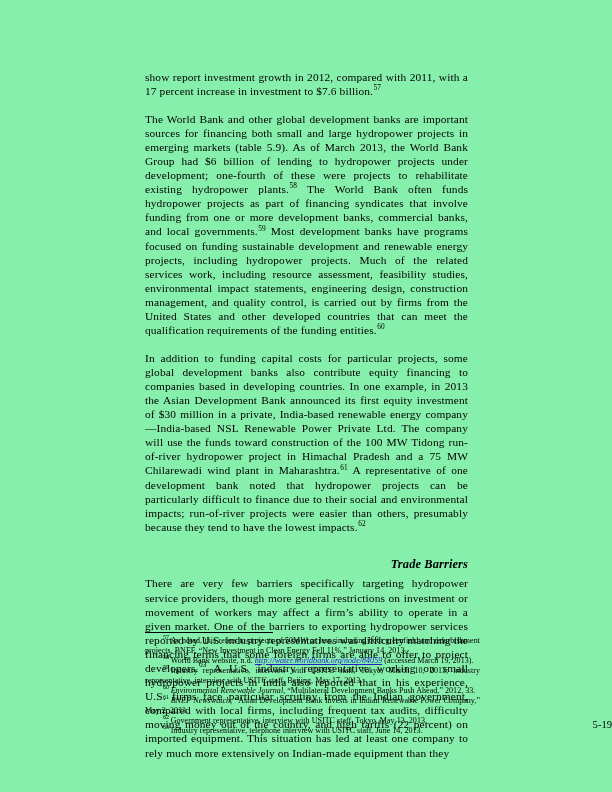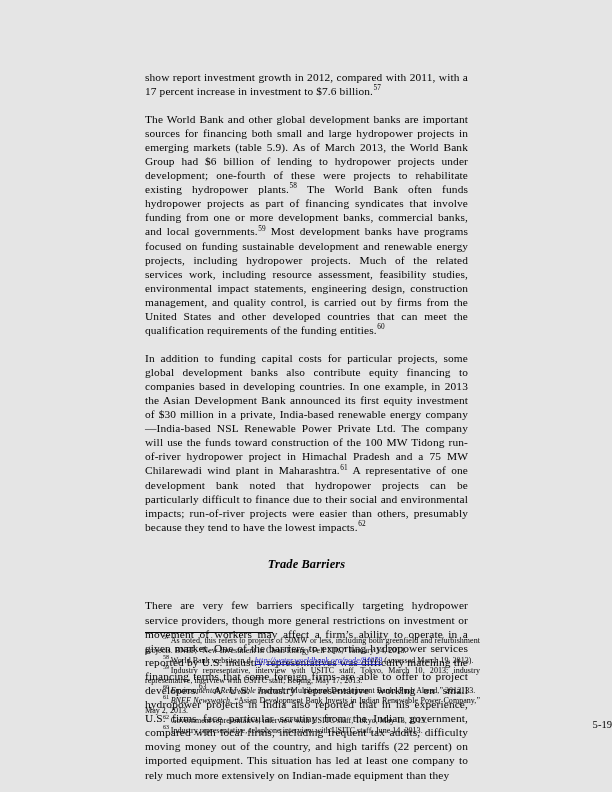--- a/index.html
+++ b/index.html
@@ -16,7 +16,7 @@
     position: relative;
     width: 612px;
     height: 792px;
-    background: #e5e5e5;
+    background: #86efac;
     overflow: hidden;
     box-sizing: border-box;
   }

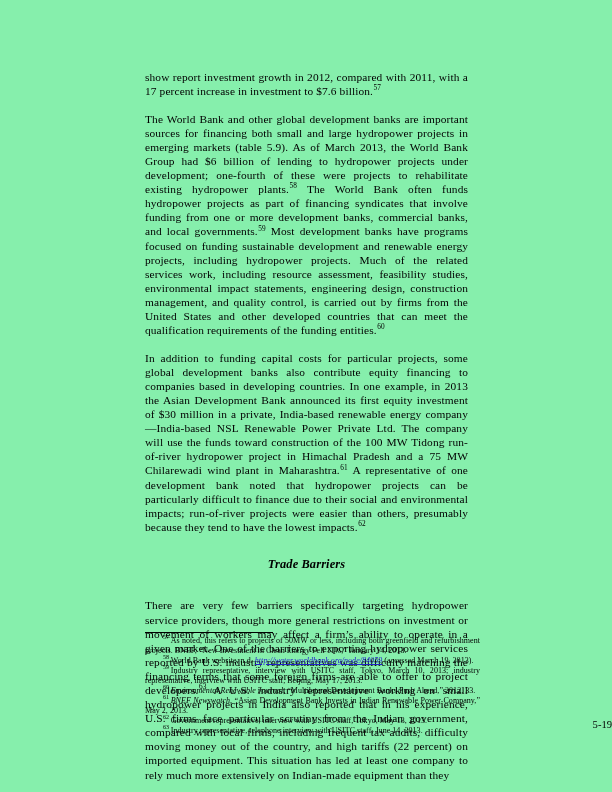--- a/index.html
+++ b/index.html
@@ -46,9 +46,9 @@
     font-size: 12.4px;
     font-weight: bold;
     font-style: italic;
-    margin: 0 0 26px 0;
+    margin: 0 0 4px 0;
     line-height: 15px;
-    text-align: center;
+    text-align: right;
     letter-spacing: 0.01em;
   }
   .spacer-before-heading { height: 10px; }

